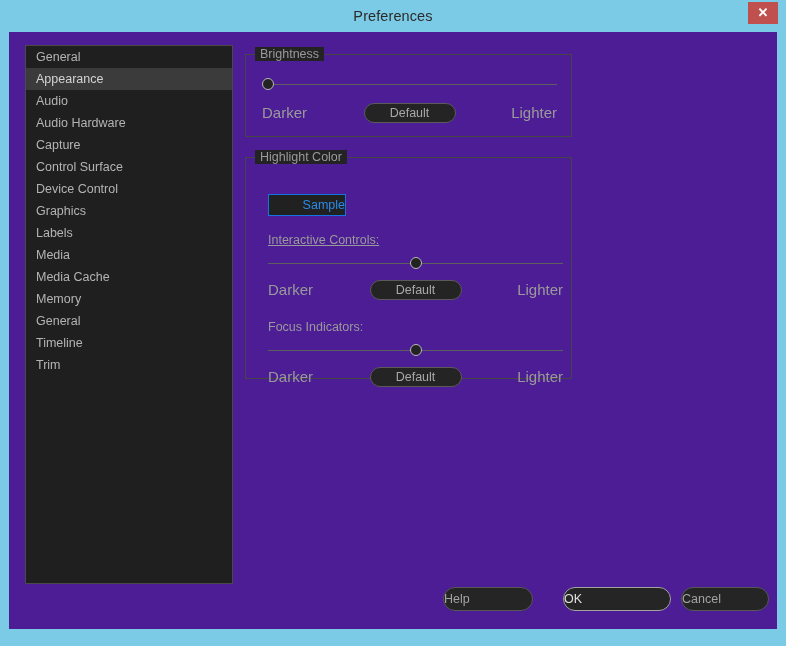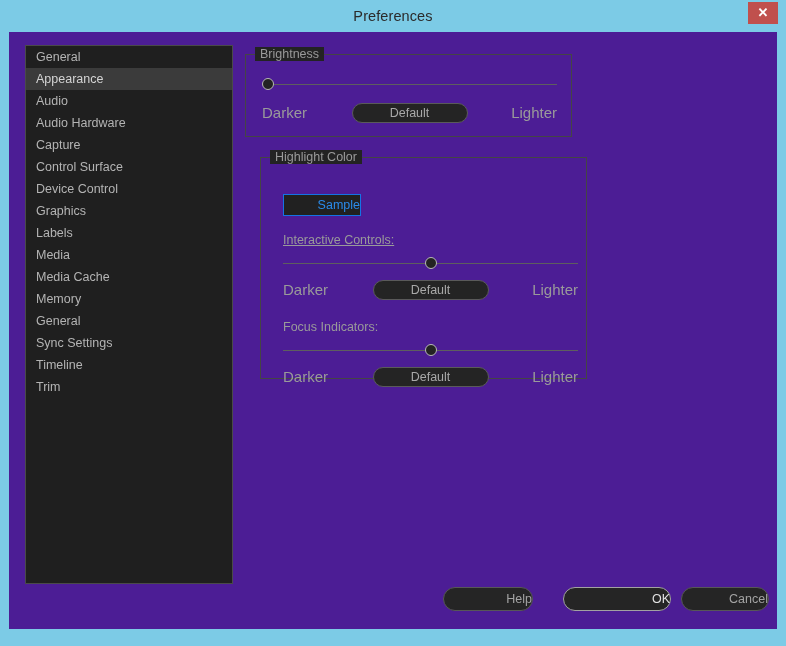--- a/index.html
+++ b/index.html
@@ -174,7 +174,7 @@
     left: 50%;
     transform: translateX(-50%);
     top: 0;
-    width: 116px;
+    width: 92px;
     height: 20px;
     line-height: 18px;
     text-align: center;

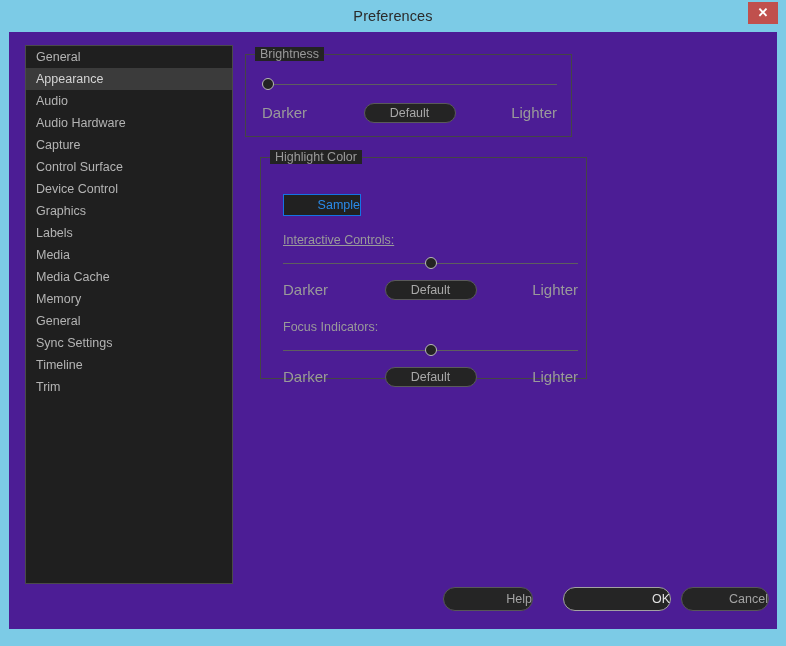--- a/index.html
+++ b/index.html
@@ -124,7 +124,6 @@
     top: 125px;
     width: 327px;
     height: 222px;
-    margin-left: 15px;
   }
 
   

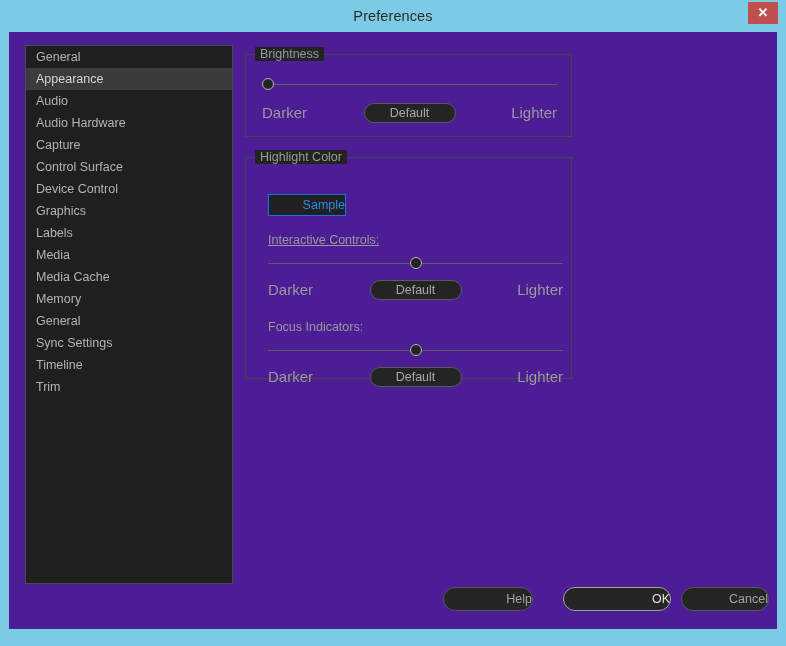--- a/index.html
+++ b/index.html
@@ -268,7 +268,6 @@
         <div class="sidebar-item">Media Cache</div>
         <div class="sidebar-item">Memory</div>
         <div class="sidebar-item">General</div>
-        <div class="sidebar-item">Sync Settings</div>
         <div class="sidebar-item">Timeline</div>
         <div class="sidebar-item">Trim</div>
       </div>

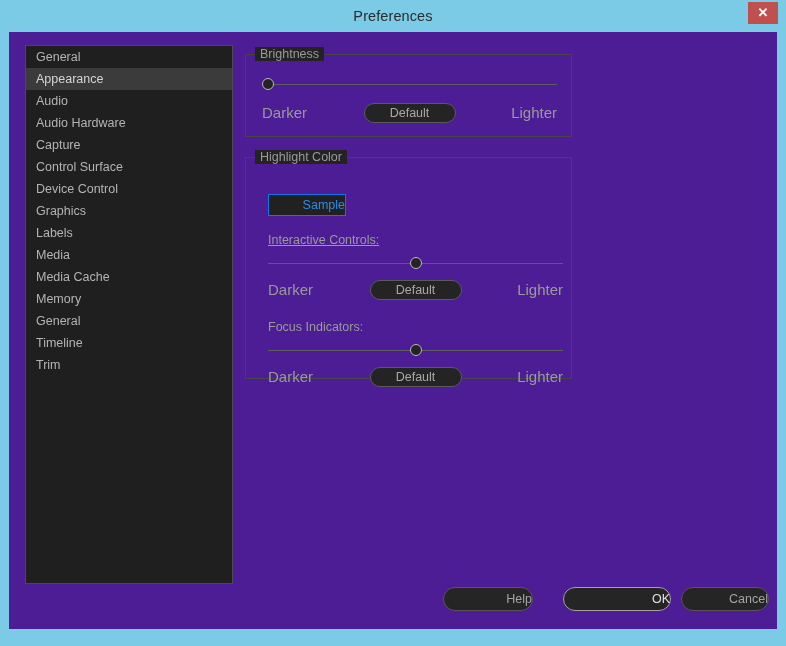--- a/index.html
+++ b/index.html
@@ -224,7 +224,7 @@
     top: 0;
     height: 24px;
     line-height: 22px;
-    text-align: right;
+    text-align: left;
     border: 1px solid #575757;
     border-radius: 12px;
     background: #252525;

